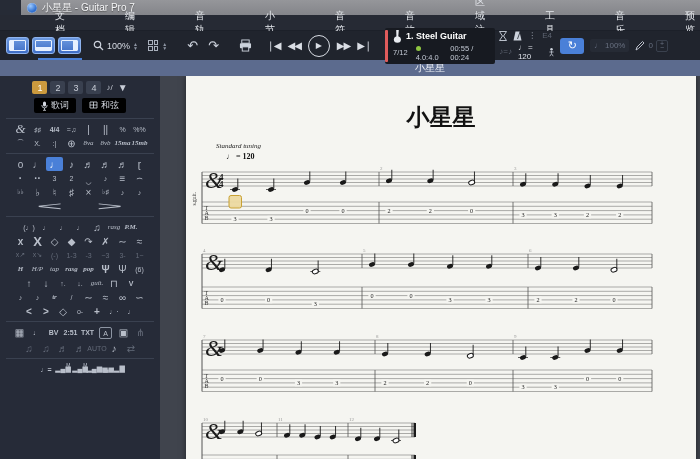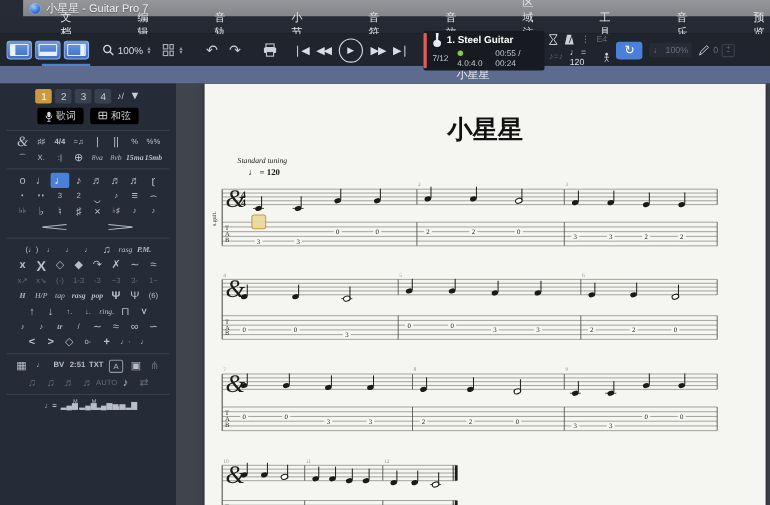--- a/index.html
+++ b/index.html
@@ -338,7 +338,7 @@
           <span class="cell">↓</span>
           <span class="cell sm">↑.</span>
           <span class="cell sm">↓.</span>
-          <span class="cell sm it">ring.</span>
+          <span class="cell sm it">guit.</span>
           <span class="cell">⊓</span>
           <span class="cell sm b">V</span>
         </div>

